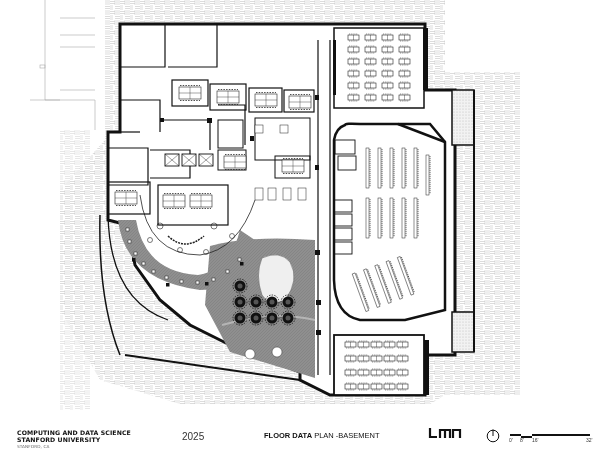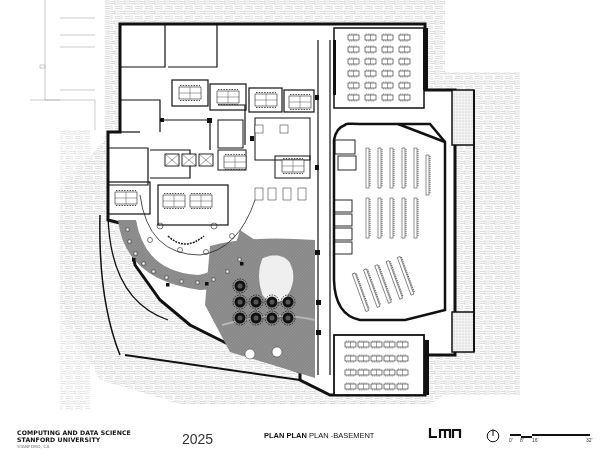--- a/index.html
+++ b/index.html
@@ -8,7 +8,7 @@
   .titleblock{position:absolute;left:0;top:412px;width:600px;height:51px;}
   .proj{position:absolute;left:17px;top:430px;font-family:"DejaVu Sans",sans-serif;font-weight:bold;font-size:6.2px;line-height:6.6px;color:#111;letter-spacing:0.1px;}
   .proj .loc{font-weight:normal;font-size:4.2px;color:#666;margin-top:1px;}
-  .year{position:absolute;left:182px;top:431px;font-size:14px;color:#333;}
+  .year{position:absolute;left:182px;top:431px;font-size:10px;color:#333;}
   .sheet{position:absolute;left:264px;top:431px;font-size:7.5px;color:#111;}
   .sheet b{font-weight:bold;}
   .logo{position:absolute;left:428px;top:427px;font-family:"DejaVu Sans",sans-serif;font-weight:bold;font-size:12px;color:#111;letter-spacing:0.5px;}

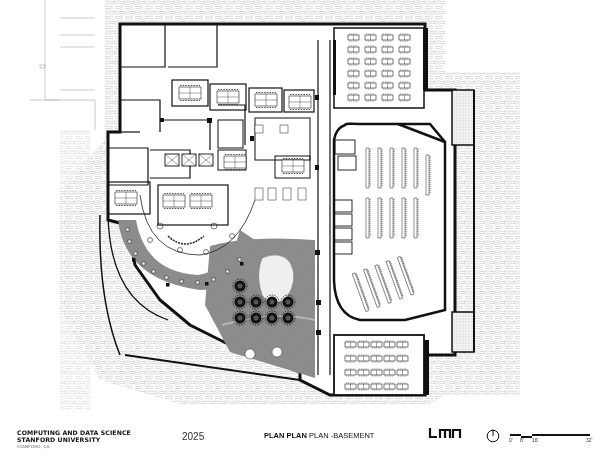--- a/index.html
+++ b/index.html
@@ -296,7 +296,7 @@
 
 <div class="year">2025</div>
 
-<div class="sheet"><b>PLAN PLAN</b><span> PLAN -BASEMENT</span></div>
+<div class="sheet"><b>FLOOR DATA</b><span> PLAN -BASEMENT</span></div>
 
 <div class="logo">
   <svg width="34" height="12" viewBox="0 0 34 12">

